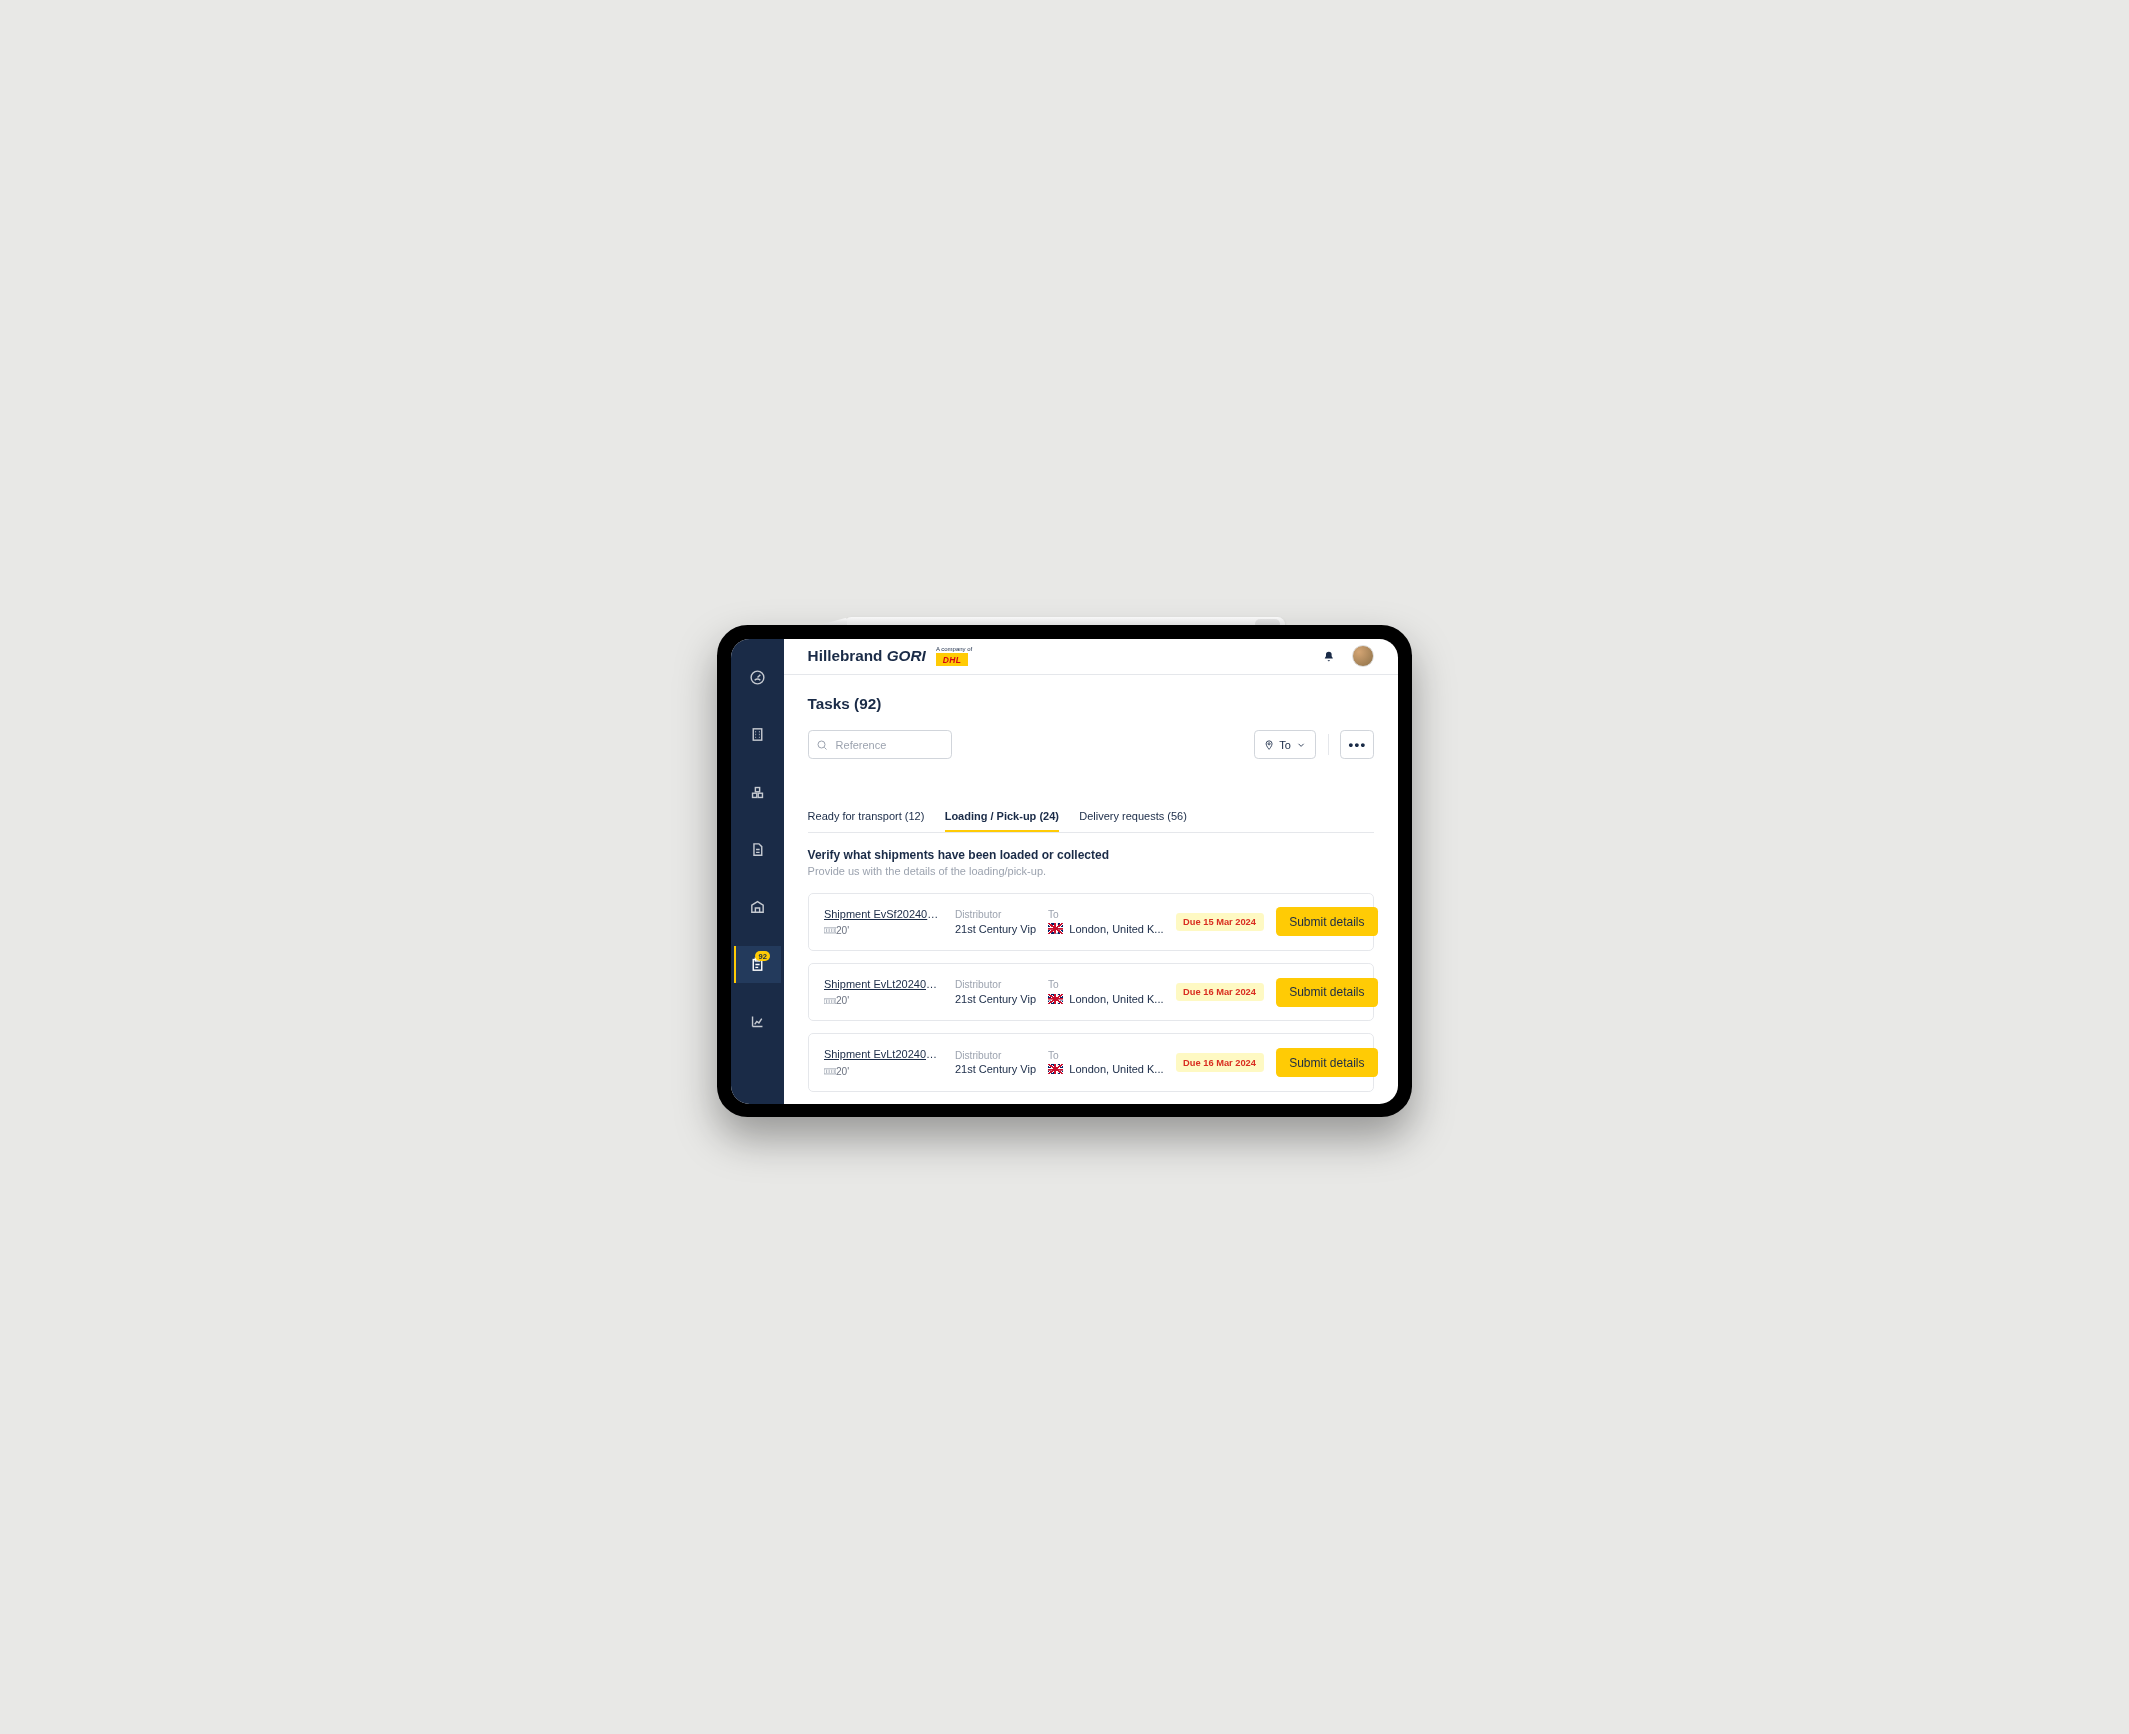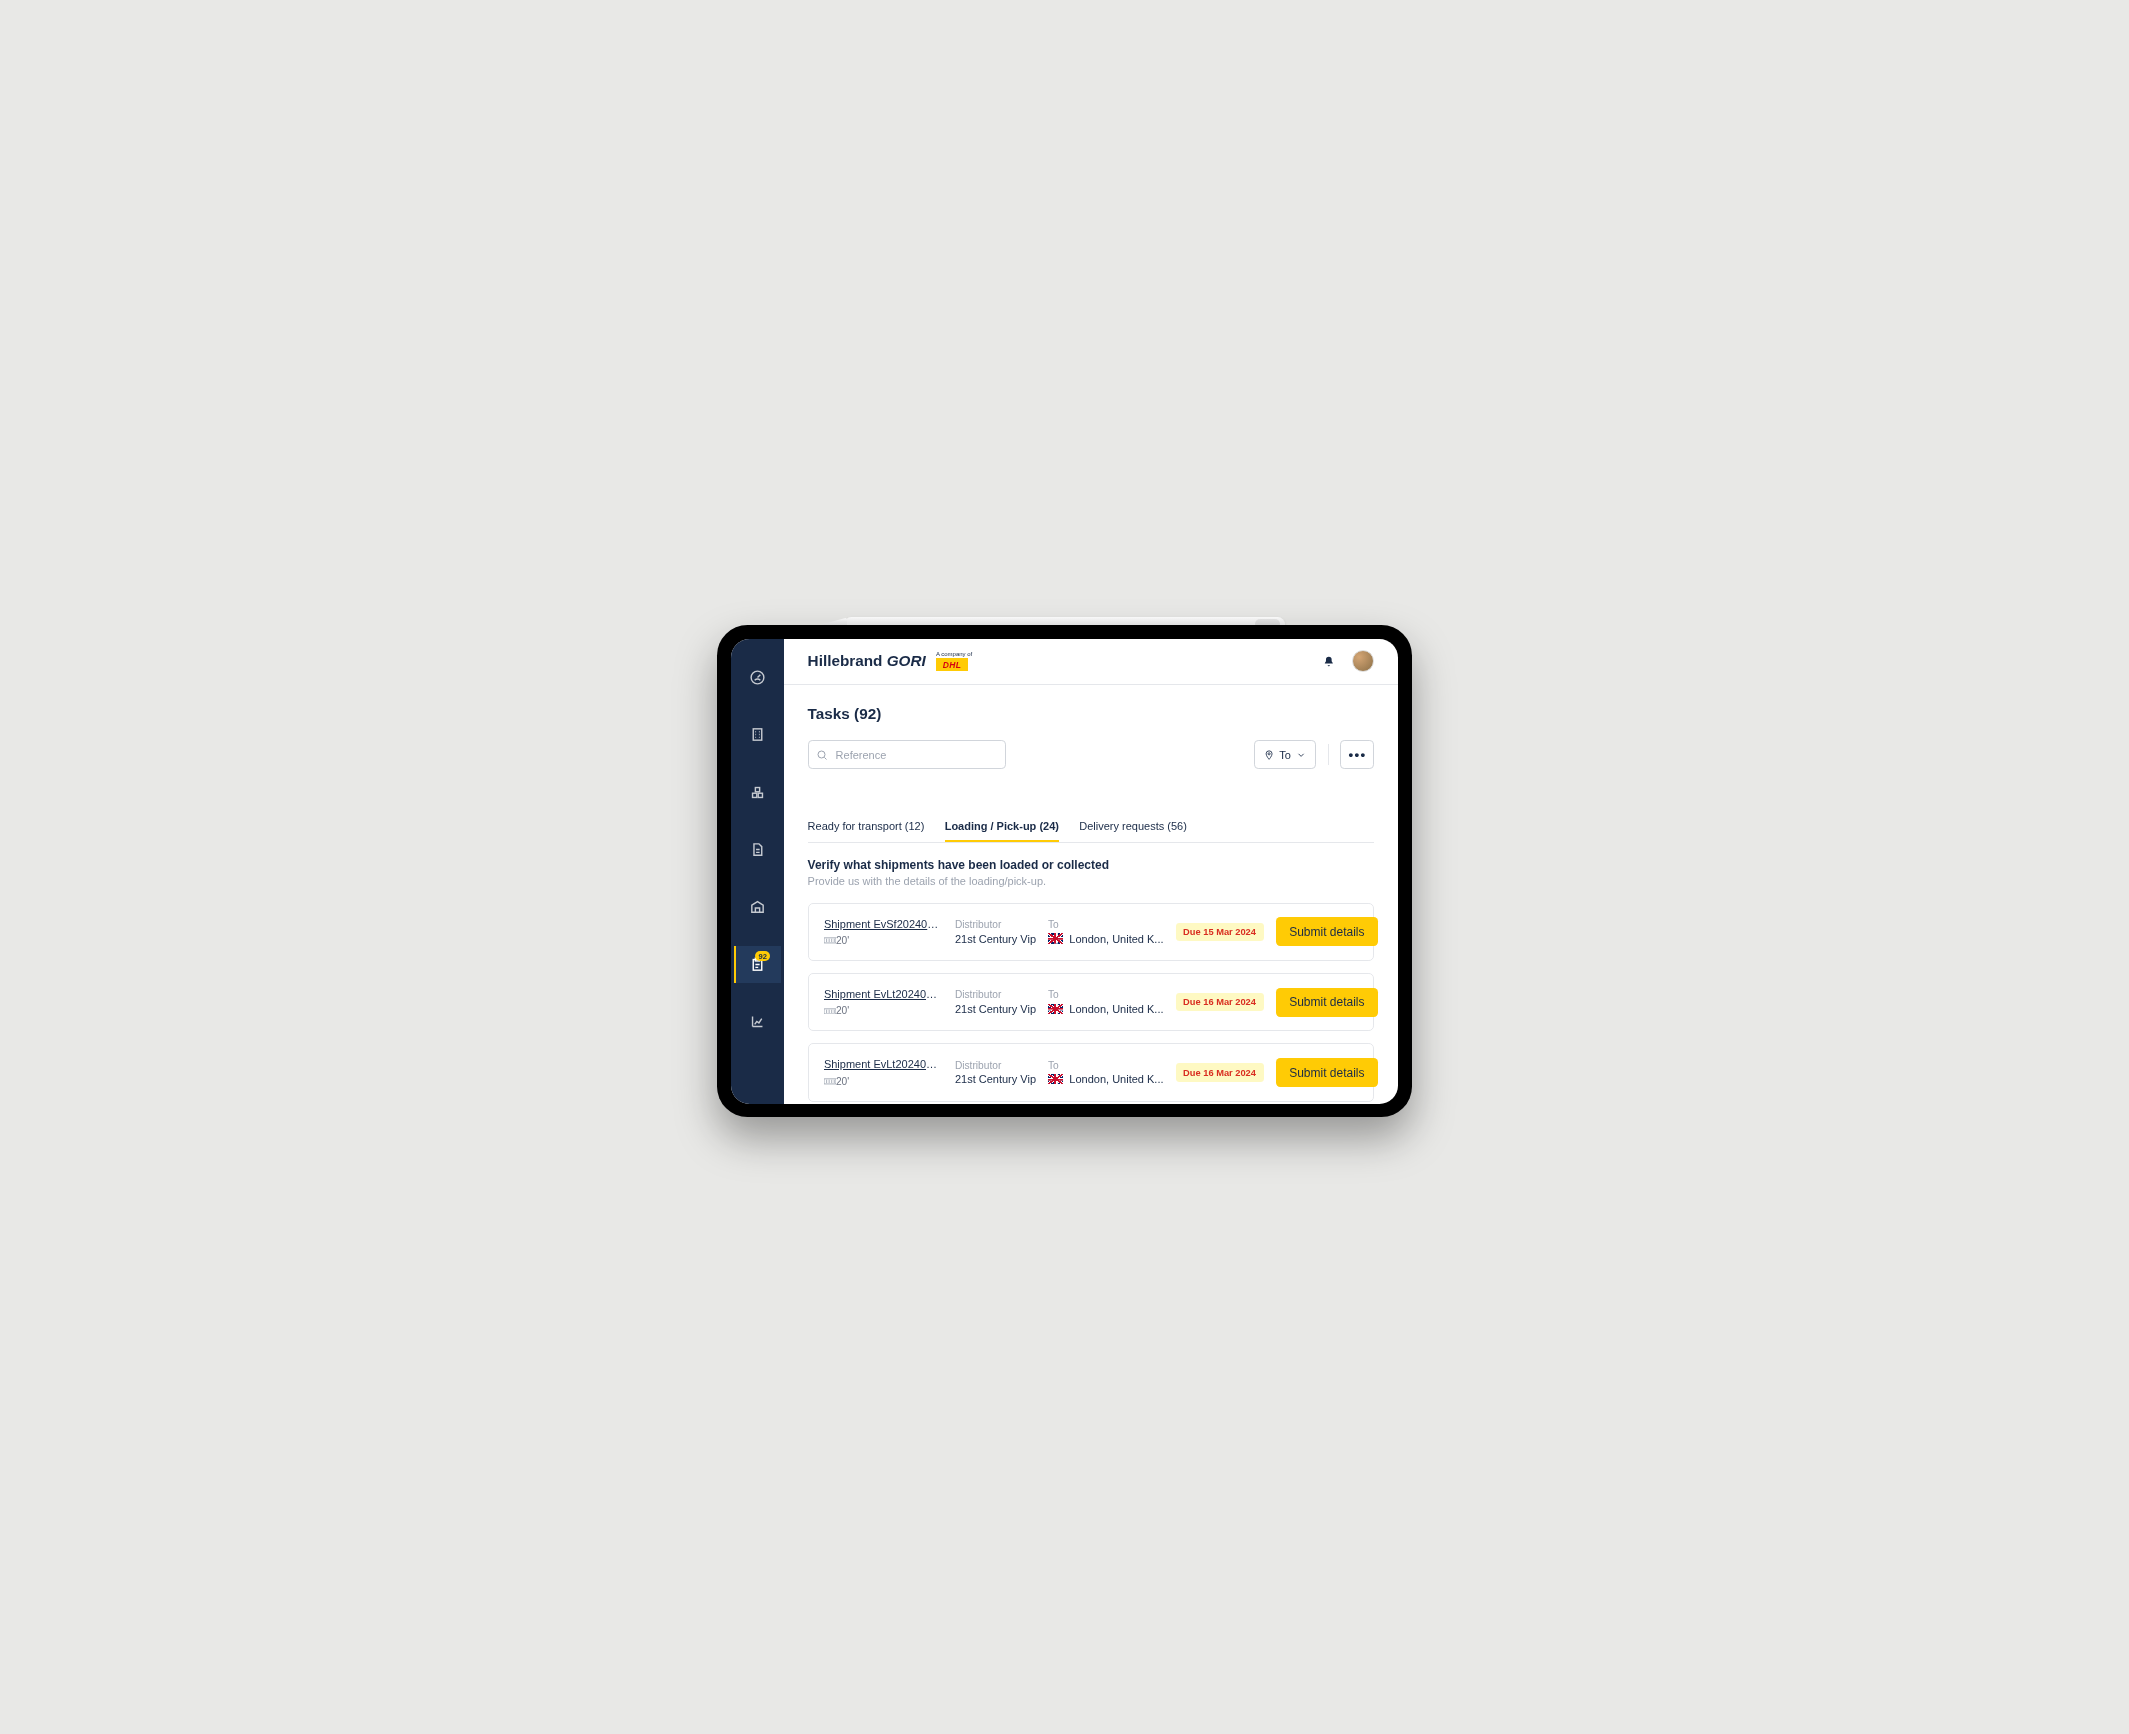--- a/index.html
+++ b/index.html
@@ -18,7 +18,7 @@
     .nav-item.active svg { opacity:1; }
     .nav-badge { position:absolute; top:5.1px; right:10.2px; background:#ffcb05; color:#1a2b47; font-size:7.6px; font-weight:700; padding:0.8px 3.4px; border-radius:6px; line-height:1.2; }
     .main { flex:1; display:flex; flex-direction:column; overflow:hidden; }
-    .header { height:46px; border-bottom:0.8px solid #e5e7eb; display:flex; align-items:center; padding:0 24px; justify-content:space-between; }
+    .header { height:36px; border-bottom:0.8px solid #e5e7eb; display:flex; align-items:center; padding:0 24px; justify-content:space-between; }
     .logo-group { display:flex; align-items:center; gap:10.2px; }
     .logo-text { font-weight:700; color:#1a2b47; font-size:15.3px; }
     .logo-text em { font-style:italic; font-weight:800; }

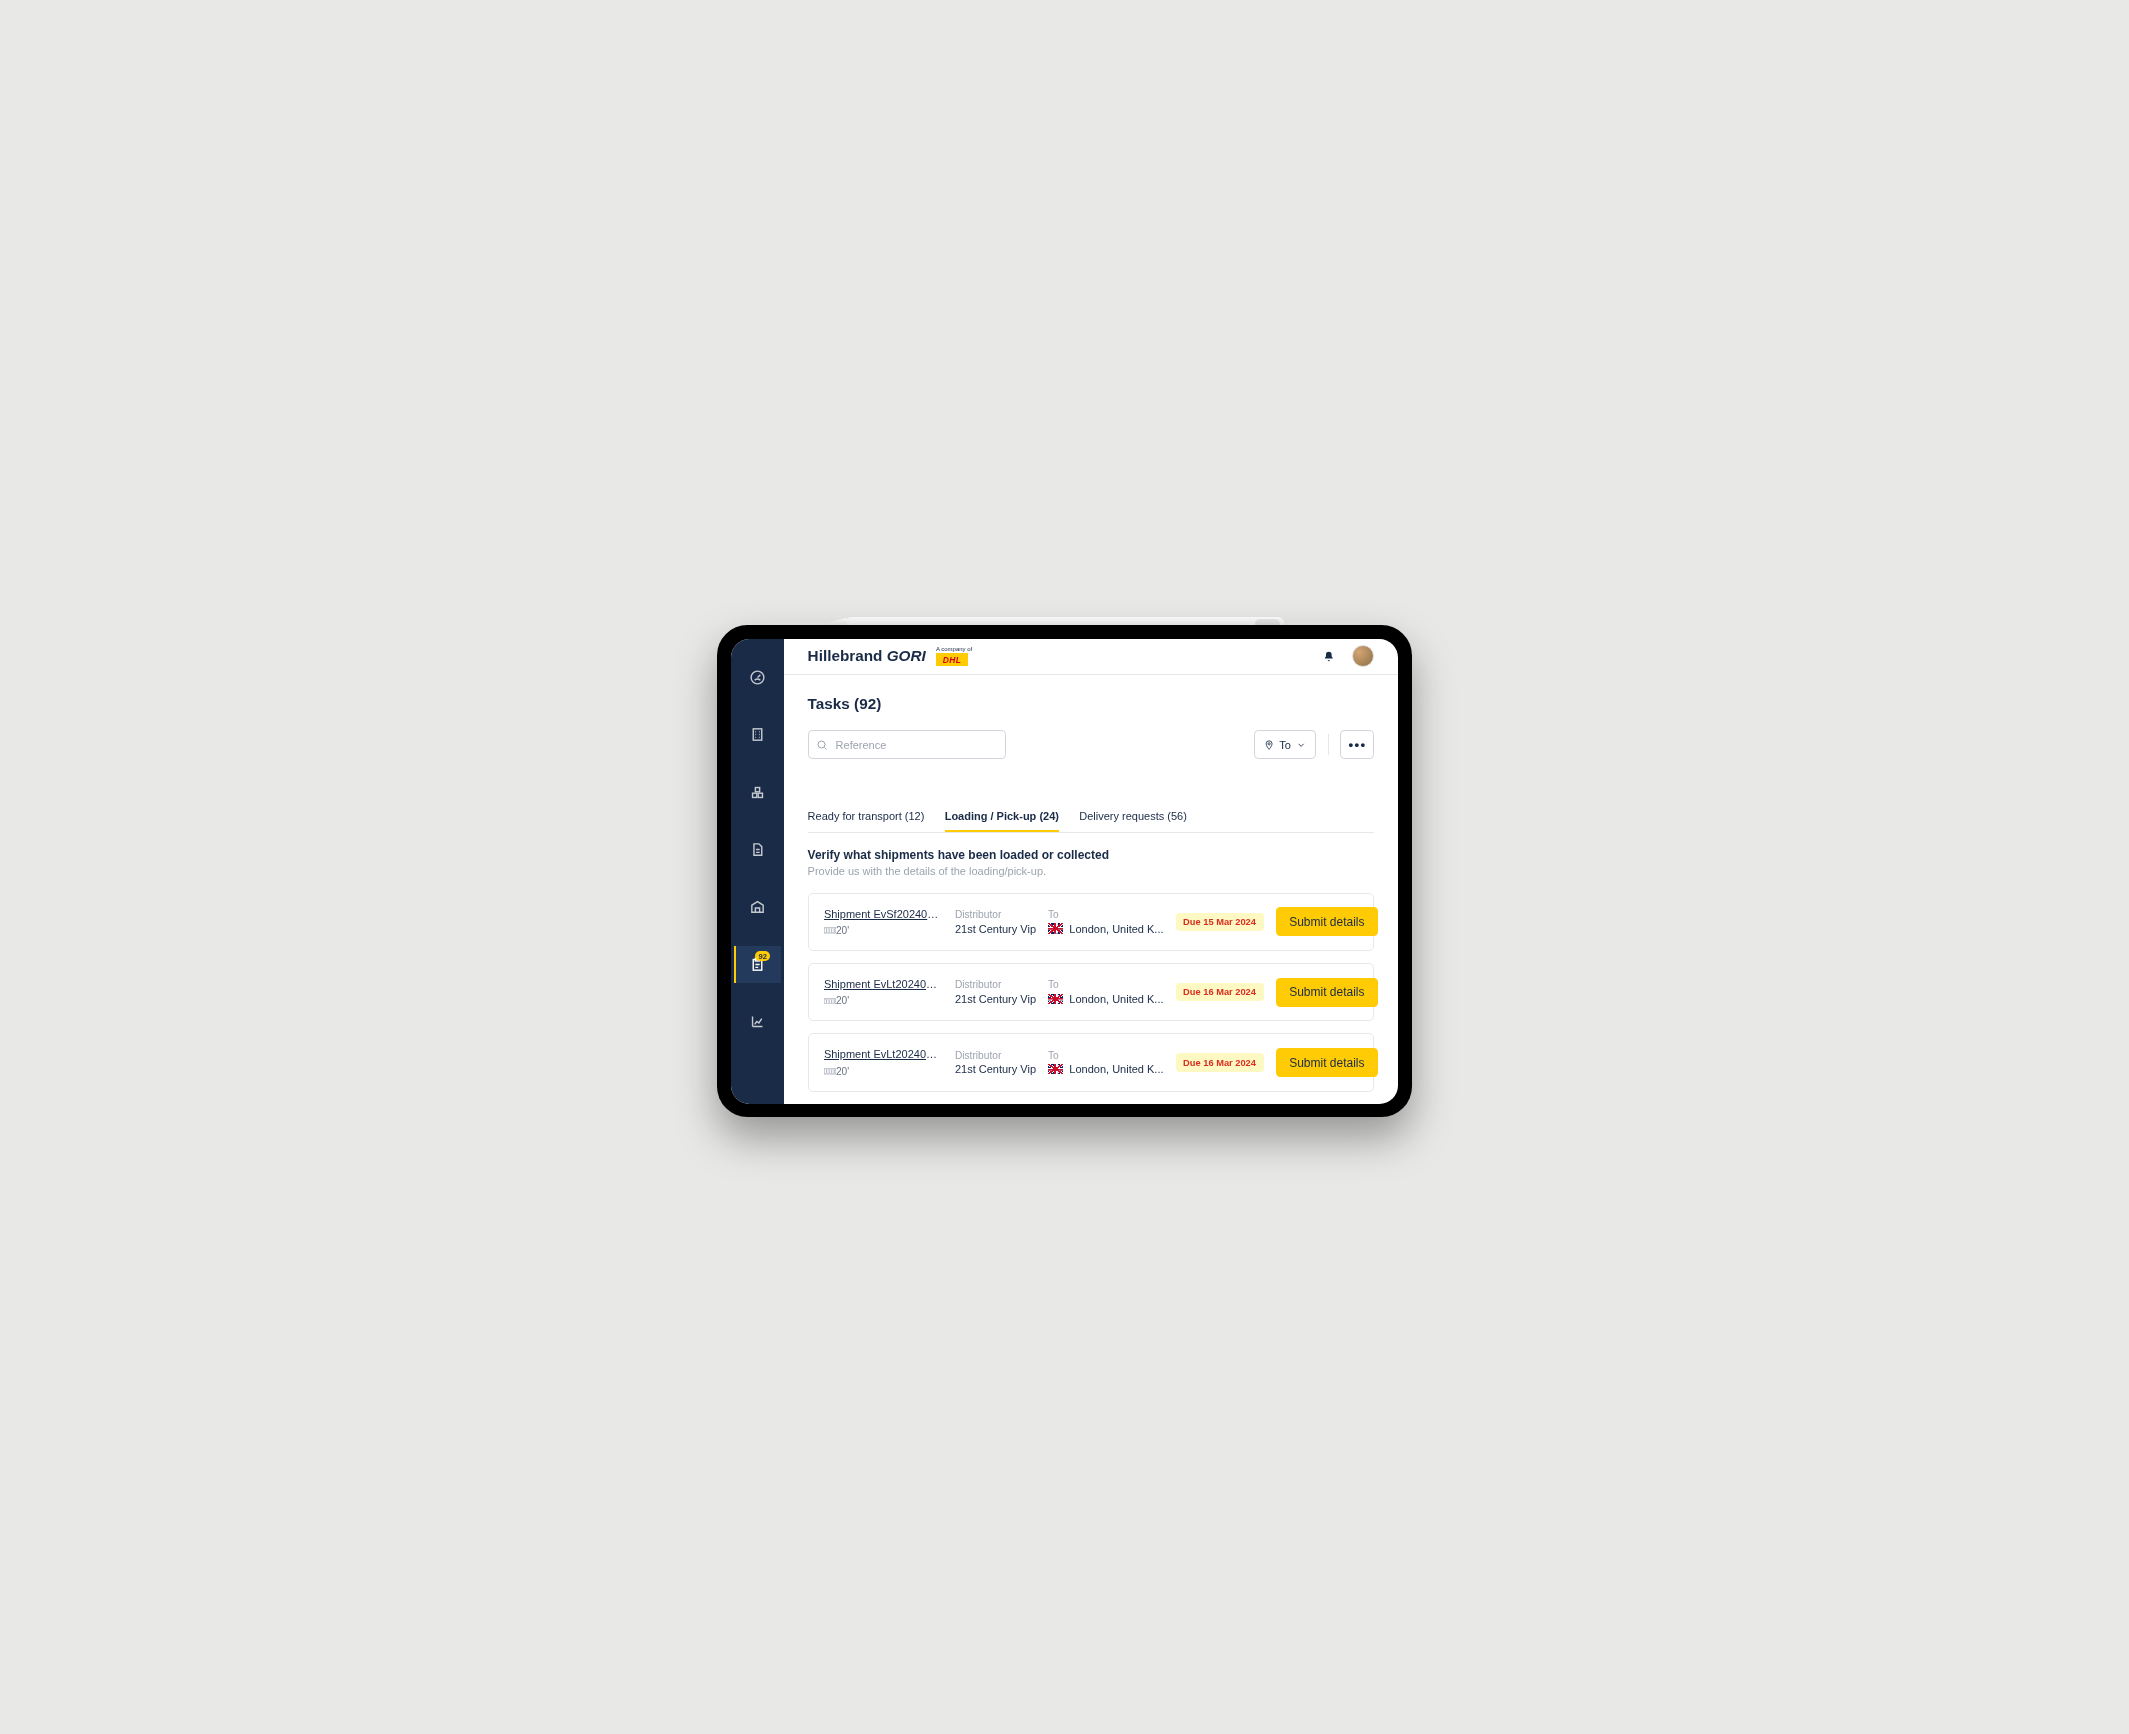--- a/index.html
+++ b/index.html
@@ -31,7 +31,7 @@
     .content { flex:1; overflow-y:auto; padding:20.3px 24px; }
     .page-title { font-size:15.3px; font-weight:700; color:#1a2b47; margin-bottom:17px; }
     .toolbar { display:flex; align-items:center; gap:12px; margin-bottom:17px; }
-    .search-box { position:relative; width:198px; }
+    .search-box { position:relative; width:144px; }
     .search-box input { width:100%; height:29px; border:0.8px solid #d1d5db; border-radius:4.2px; padding:0 10.2px 0 27px; font-size:11px; color:#374151; }
     .search-box input::placeholder { color:#9ca3af; }
     .search-box svg { position:absolute; left:8.5px; top:50%; transform:translateY(-50%); width:12px; height:12px; stroke:#9ca3af; }

